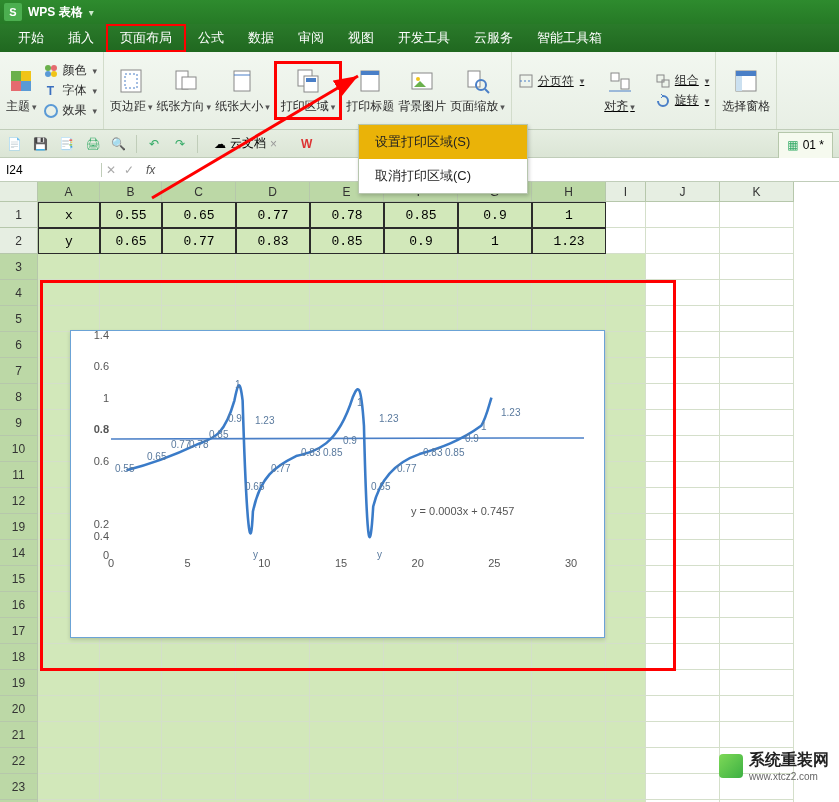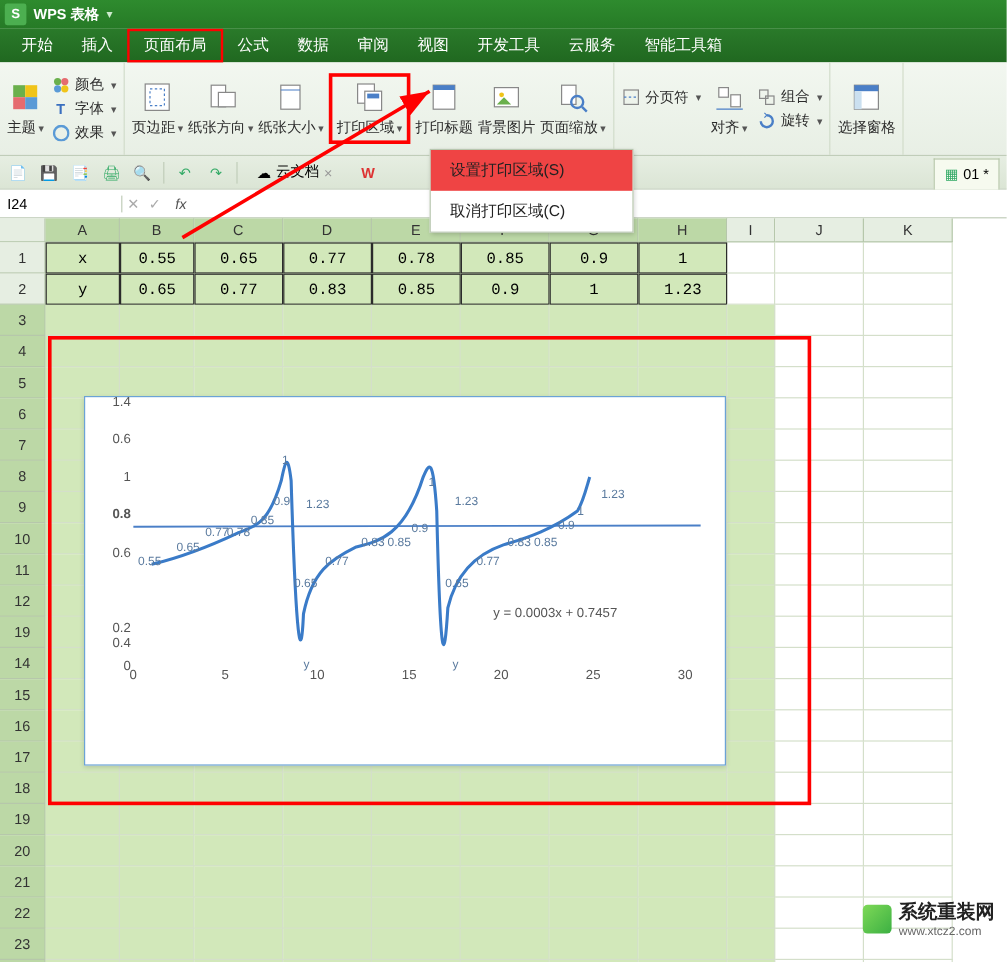--- a/index.html
+++ b/index.html
@@ -216,7 +216,7 @@
       </div>
   </div>
 
-  <div class="group" style="flex-direction:row;gap:8px;">
+  <div class="group" style="flex-direction:row;gap:20px;text-decoration:underline;">
     <div style="display:flex;flex-direction:column;gap:3px;">
       <div class="btn-small-row">
           <span class="ico">

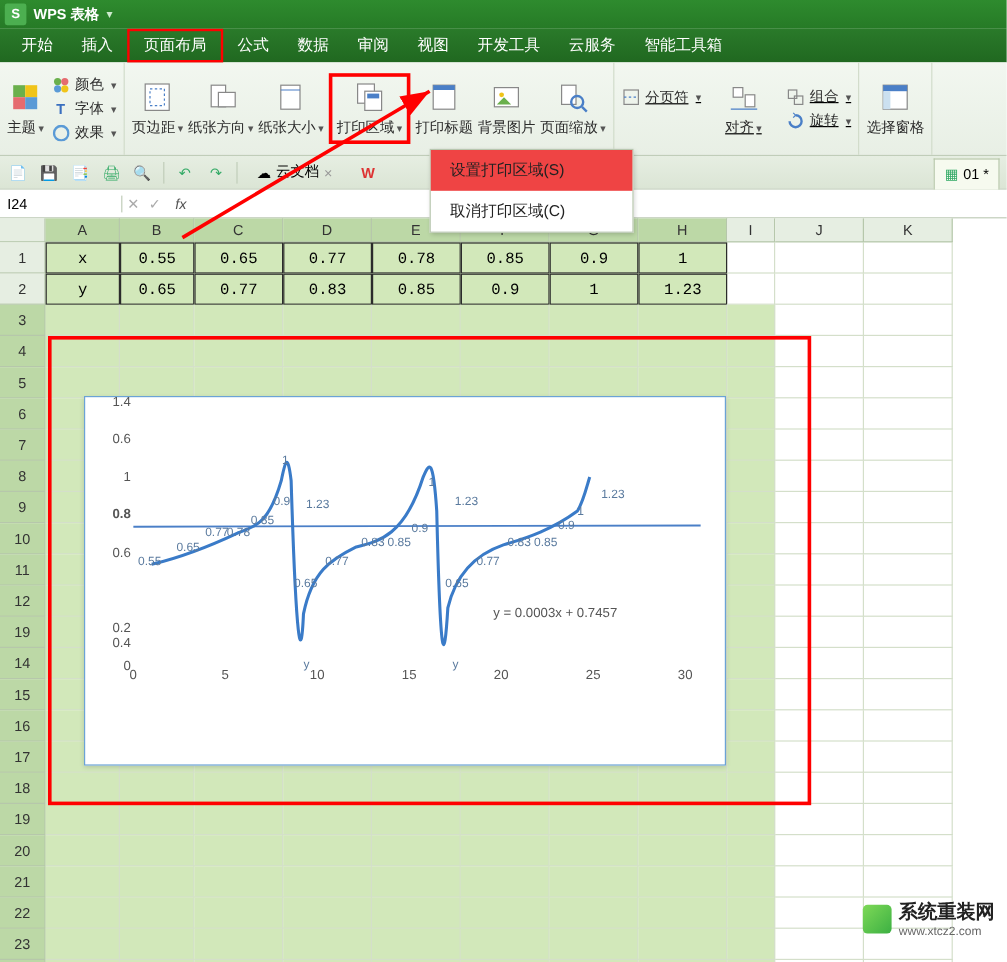--- a/index.html
+++ b/index.html
@@ -30,7 +30,7 @@
 
 .print-dropdown { position: absolute; top: 124px; left: 358px; width: 170px; background: #fff; border: 1px solid #b7c6ae; box-shadow: 1px 2px 4px rgba(0,0,0,0.2); z-index: 10; }
 .print-dropdown .item { padding: 8px 16px; font-size: 13px; color: #222; cursor: pointer; }
-.print-dropdown .item:first-child { background: #ef4444; }
+.print-dropdown .item:first-child { background: #eab308; }
 
 
 .qa-bar { height: 28px; background: linear-gradient(to bottom, #e6eee2, #dbe5d5); border-bottom: 1px solid #c0cdb9; display: flex; align-items: center; padding: 0 6px; gap: 8px; font-size: 12px; }

